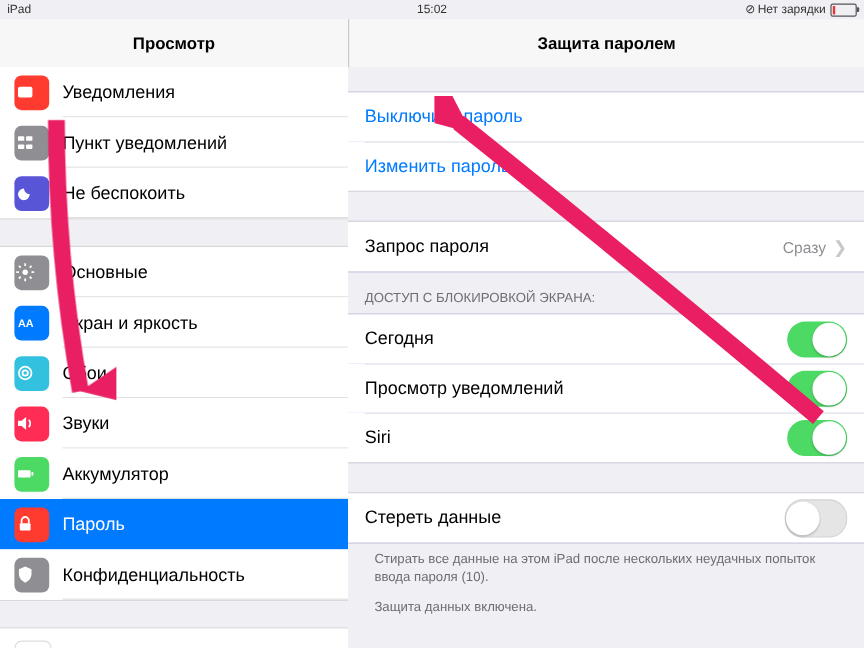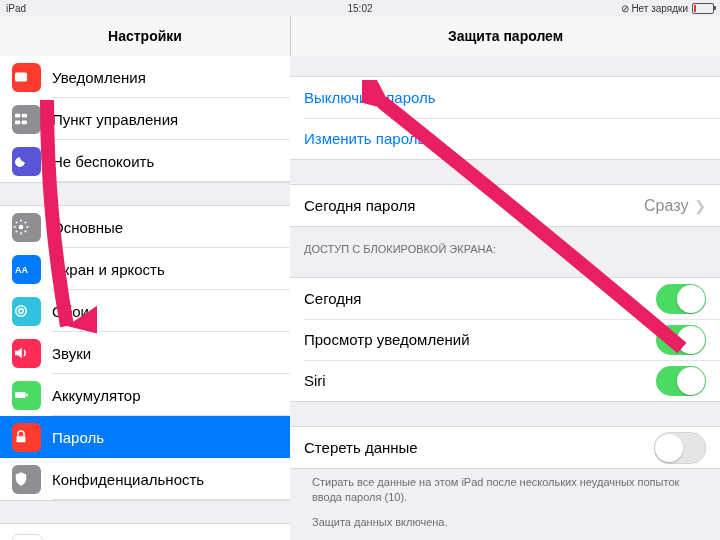--- a/index.html
+++ b/index.html
@@ -61,7 +61,7 @@
   </div>
 
   <div class="header">
-    <div class="htitle header-left">Настройки</div>
+    <div class="htitle header-left">Просмотр</div>
     <div class="htitle header-right">Защита паролем</div>
   </div>
 

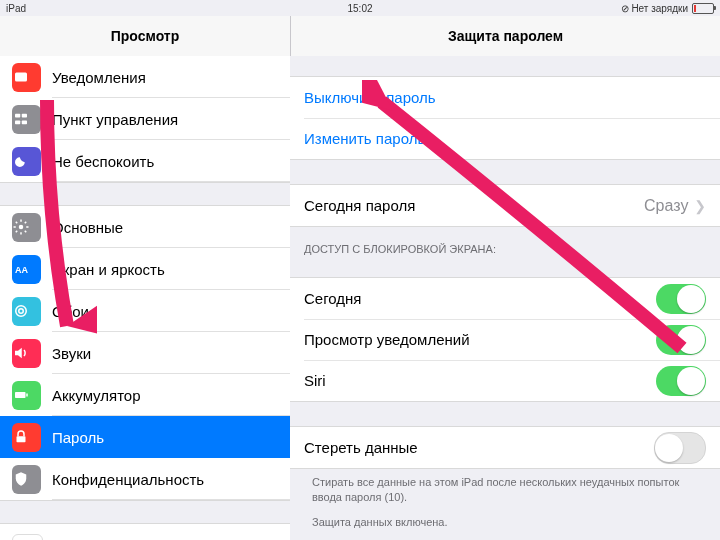--- a/index.html
+++ b/index.html
@@ -83,7 +83,7 @@
             <rect x="13" y="14" width="7" height="5" rx="1"></rect>
           </svg>
         </span>
-        <span class="label">Пункт управления</span>
+        <span class="label">Пункт уведомлений</span>
       </div>
       <div class="row">
         <span class="icon" style="background:#5856D6;">

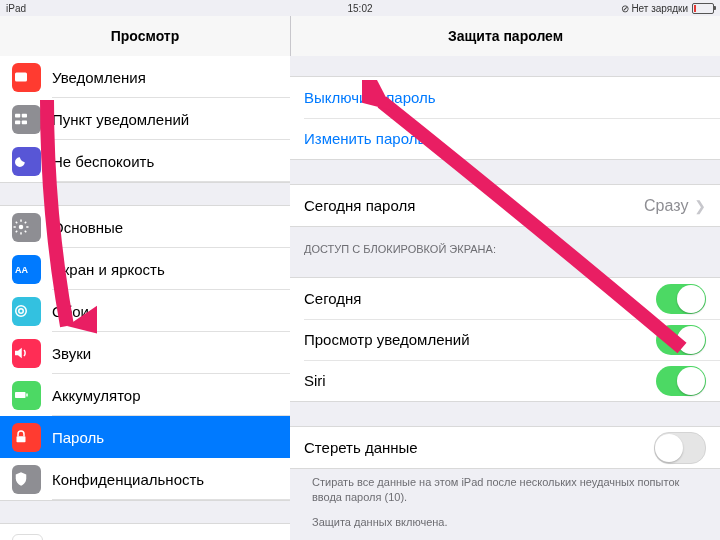--- a/index.html
+++ b/index.html
@@ -173,7 +173,7 @@
     </div>
     <div class="group">
       <div class="crow">
-        <span class="cl">Сегодня пароля</span>
+        <span class="cl">Запрос пароля</span>
         <span>
           <span class="value">Сразу</span>
           <span class="chev">❯</span>

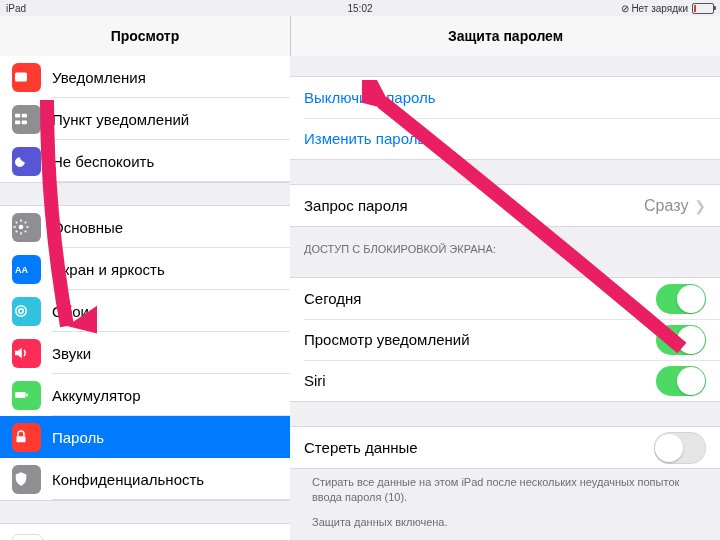--- a/index.html
+++ b/index.html
@@ -29,7 +29,7 @@
   .crow + .crow::before{content:"";position:absolute;left:14px;right:0;top:0;height:1px;background:#e5e5e5}
   .crow .cl{font-size:15px}
   .crow.link .cl{color:#007AFF}
-  .value{color:#8E8E93;font-size:16px;margin-right:2px}
+  .value{color:#8E8E93;font-size:13px;margin-right:2px}
   .chev{color:#c7c7cc}
   .note{font-size:11px;color:#6d6d72;padding:6px 14px 0 22px;line-height:1.35}
   .ghead{font-size:11px;color:#6d6d72;padding:16px 14px 6px 14px;text-transform:uppercase}

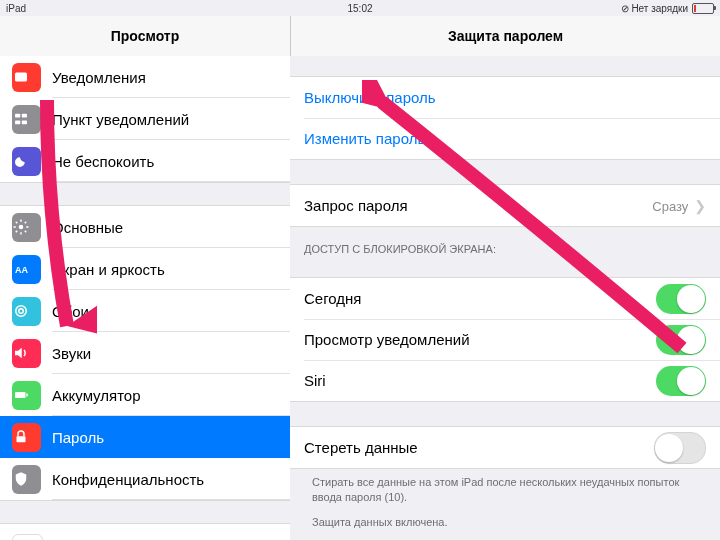--- a/index.html
+++ b/index.html
@@ -181,7 +181,7 @@
       </div>
     </div>
     <div class="ghead">ДОСТУП С БЛОКИРОВКОЙ ЭКРАНА:</div>
-    <div class="group" id="toggles" style="margin-top:16px">
+    <div class="group" id="toggles" style="margin-top:0">
         <div class="crow">
           <span class="cl">Сегодня</span>
           <span class="toggle on">

